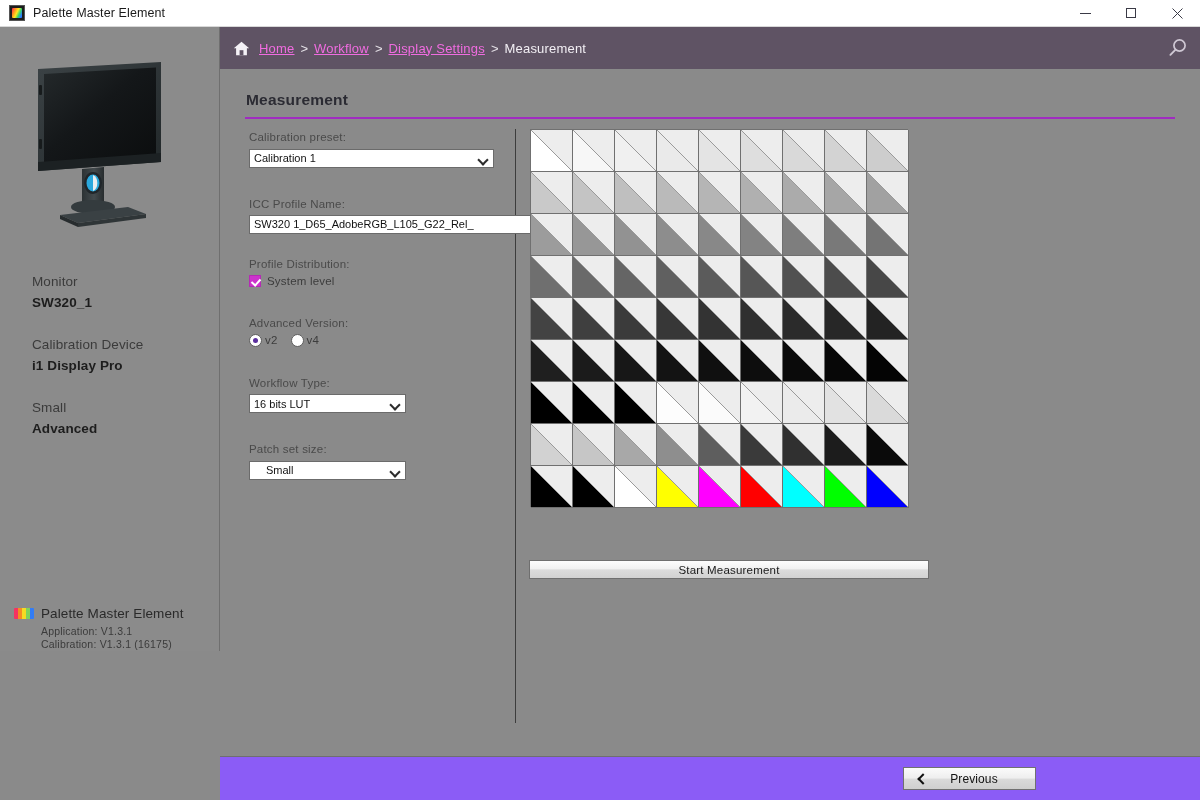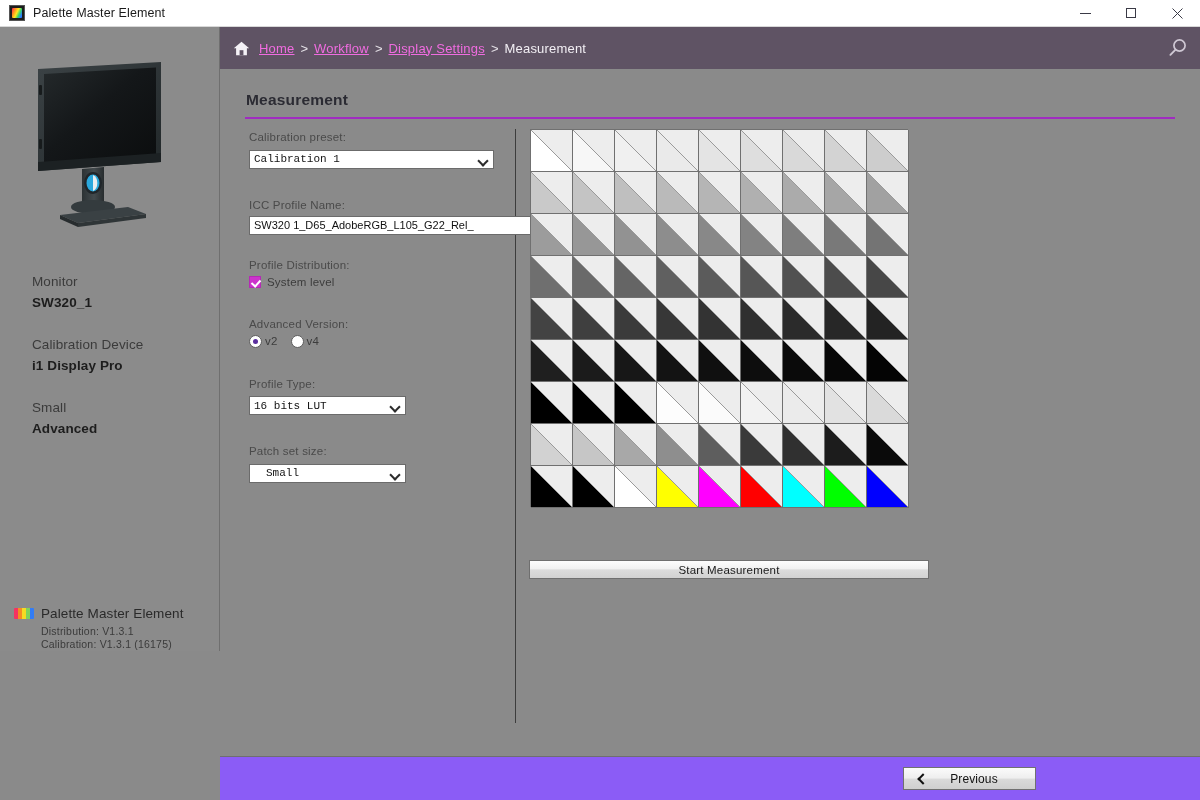--- a/index.html
+++ b/index.html
@@ -139,7 +139,7 @@
   select.ctl {
     display: block; height: 19px; border: 1px solid #6b6b6b;
     background: #ffffff; color: #121212; font-size: 11px;
-    font-family: Liberation Mono, monospace;
+    font-family: Liberation Sans, sans-serif;
     padding: 0 2px 0 4px; border-radius: 0;
     -webkit-appearance: none; appearance: none;
   }

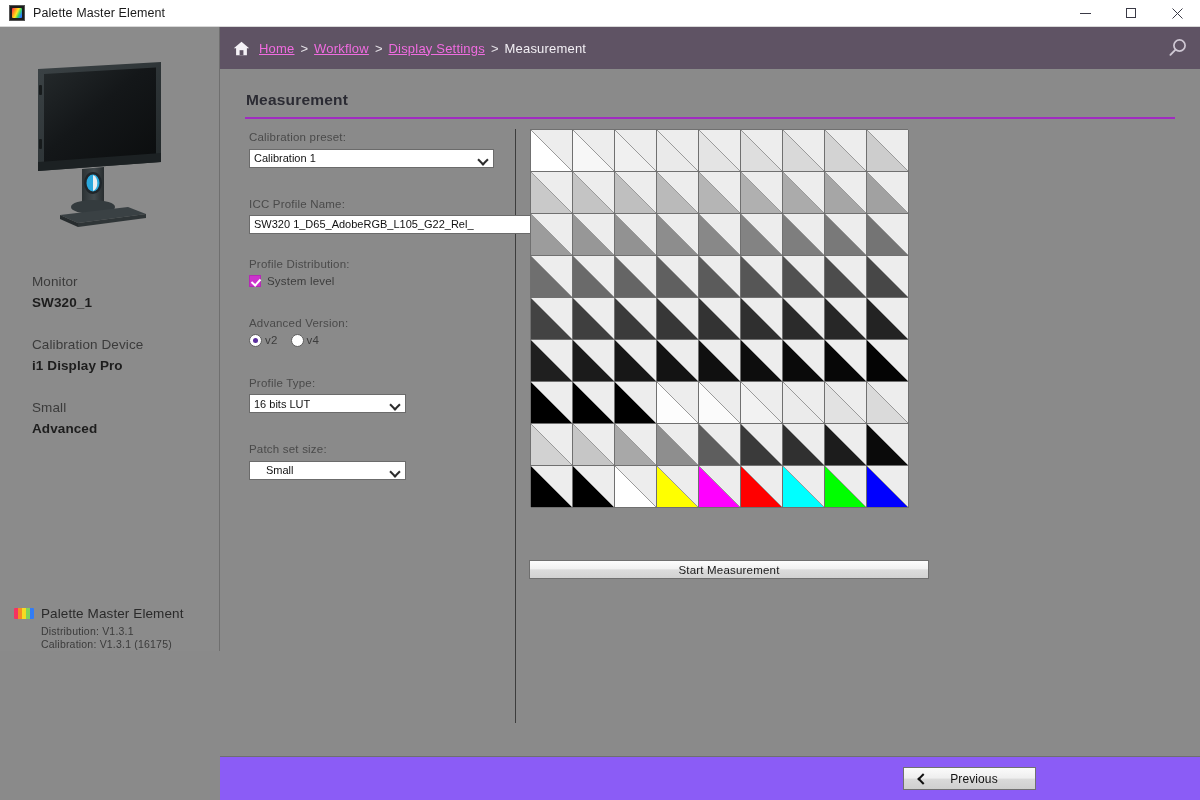--- a/index.html
+++ b/index.html
@@ -385,7 +385,7 @@
     <div class="spacer-lg"></div>
 
     <div>
-      <div class="field-label">Profile Type:</div>
+      <div class="field-label">Workflow Type:</div>
       <span class="select-wrap">
         <select id="ptype-select" class="ctl">
           <option>16 bits LUT</option>

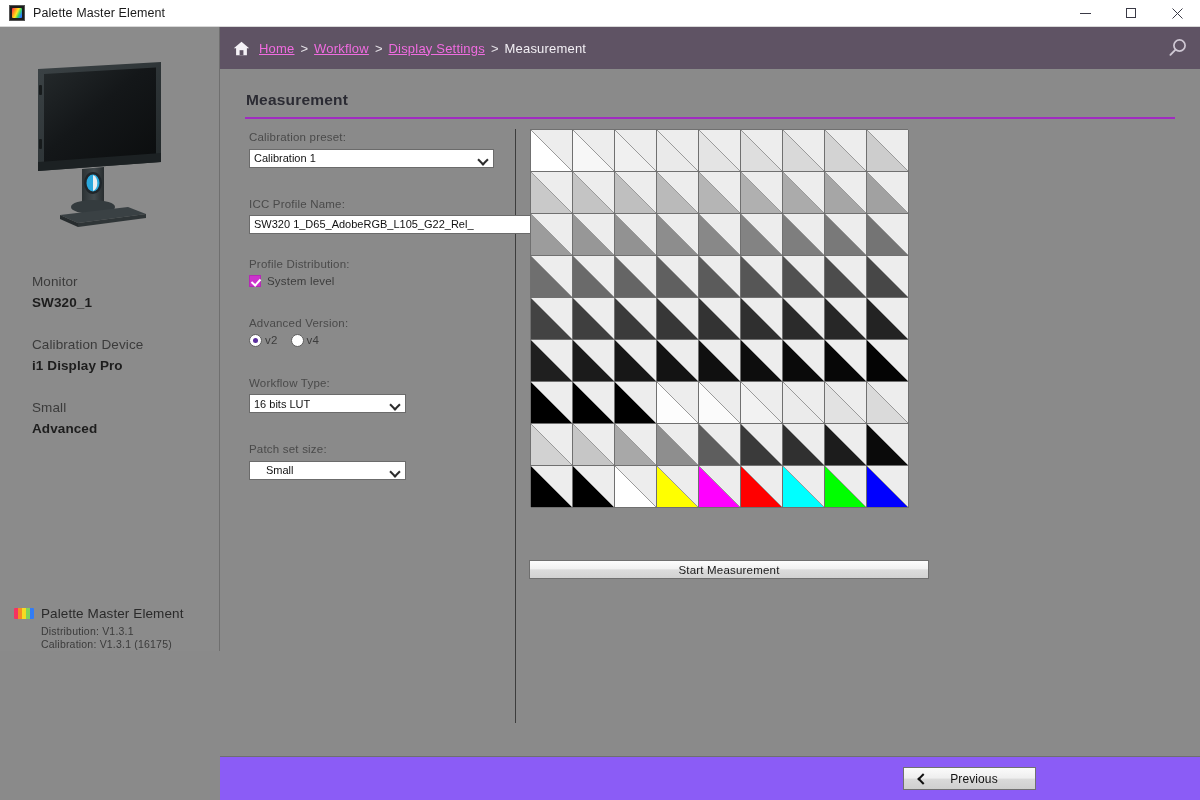--- a/index.html
+++ b/index.html
@@ -310,7 +310,7 @@
       <span id="footer-logo"></span>
       <span id="footer-brand-text">Palette Master Element</span>
     </div>
-    <div class="footer-line">Distribution: V1.3.1</div>
+    <div class="footer-line">Application: V1.3.1</div>
     <div class="footer-line">Calibration: V1.3.1 (16175)</div>
   </div>
 </div>

